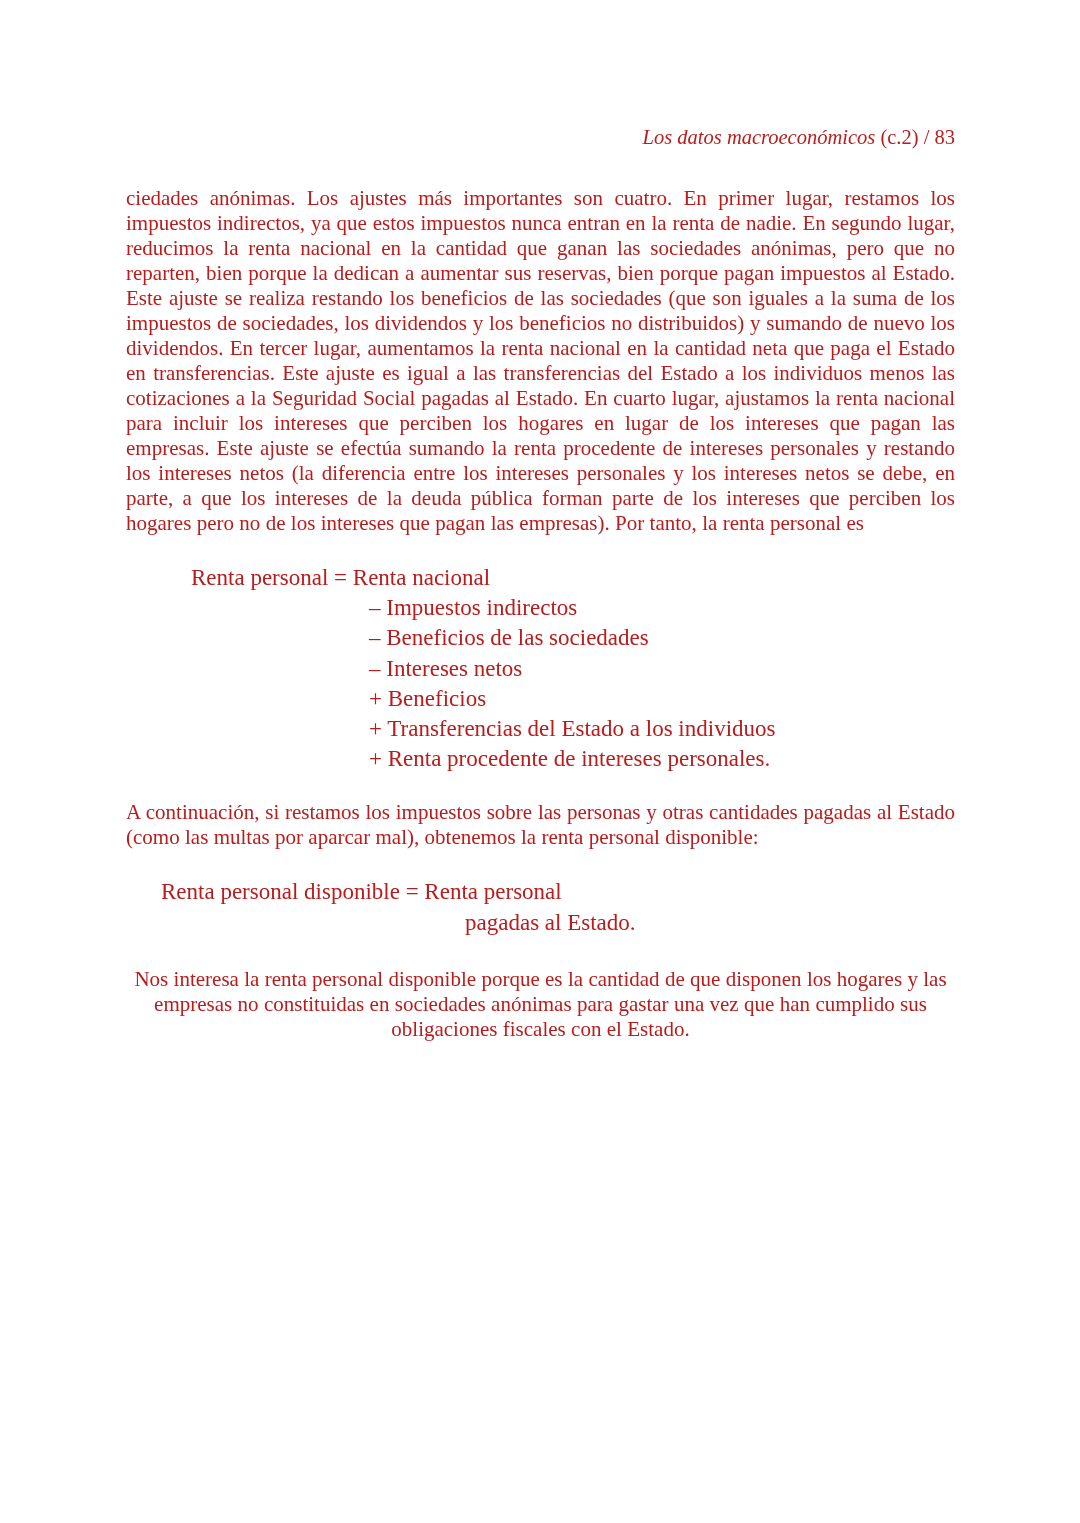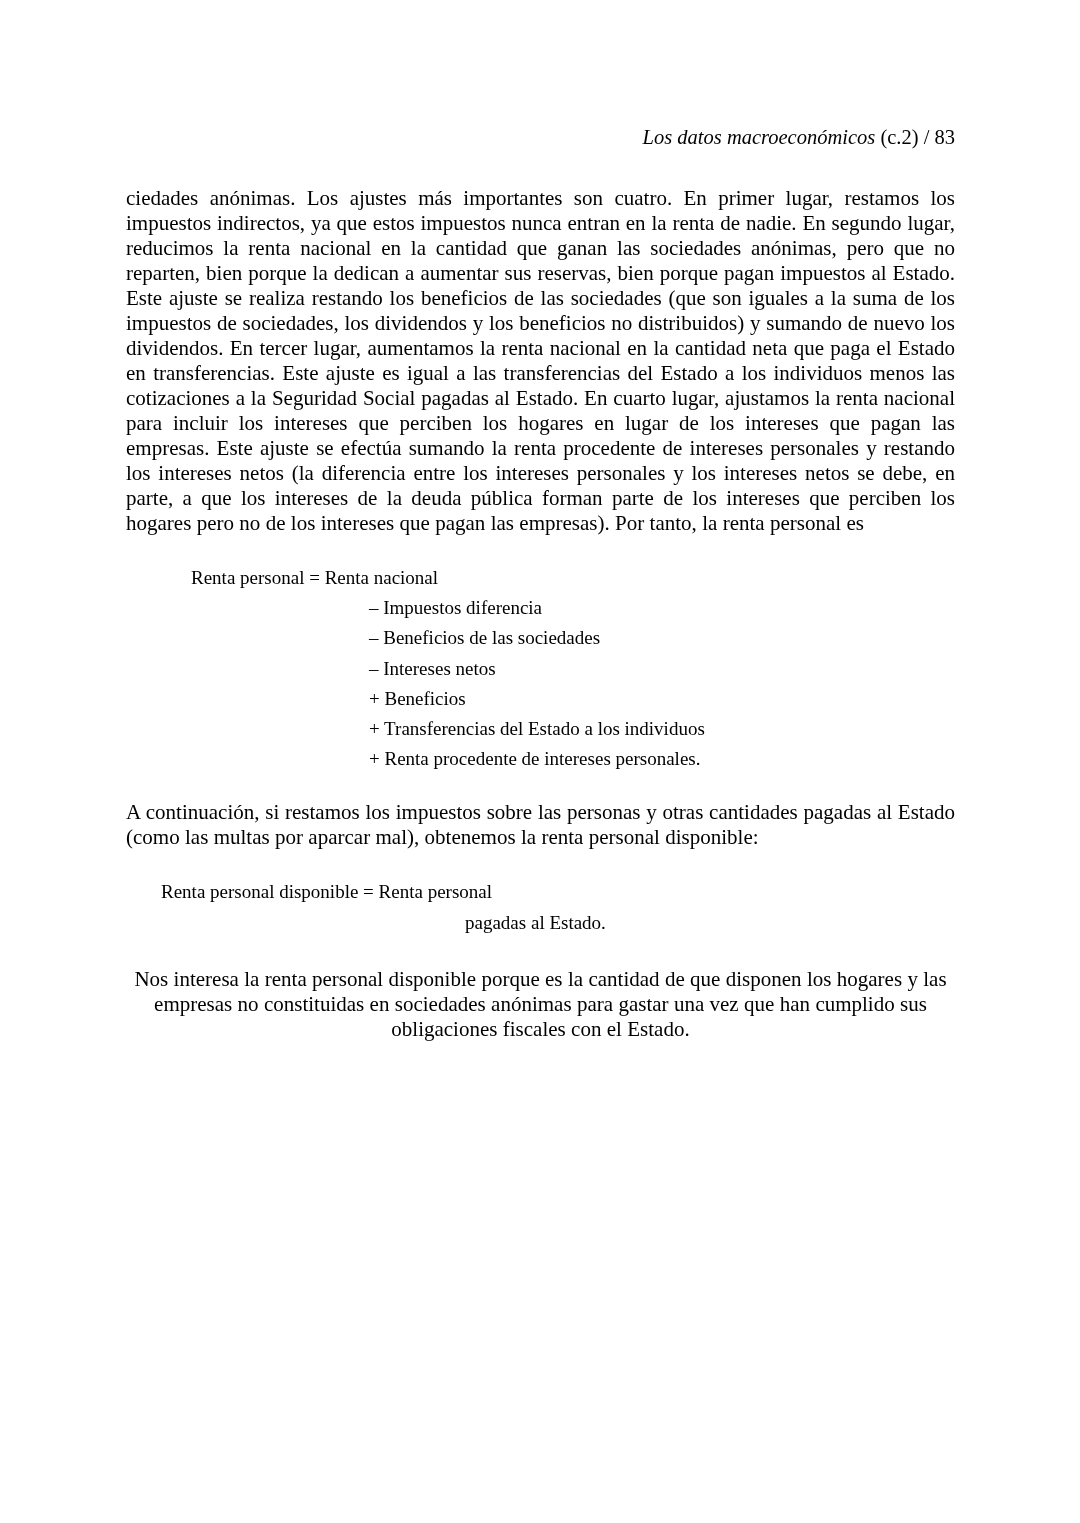--- a/index.html
+++ b/index.html
@@ -14,7 +14,7 @@
     background: #ffffff;
     overflow: hidden;
     font-family: "Liberation Serif", "DejaVu Serif", serif;
-    color: #000000;
+    color: #b91c1c;
     -webkit-font-smoothing: antialiased;
   }
 

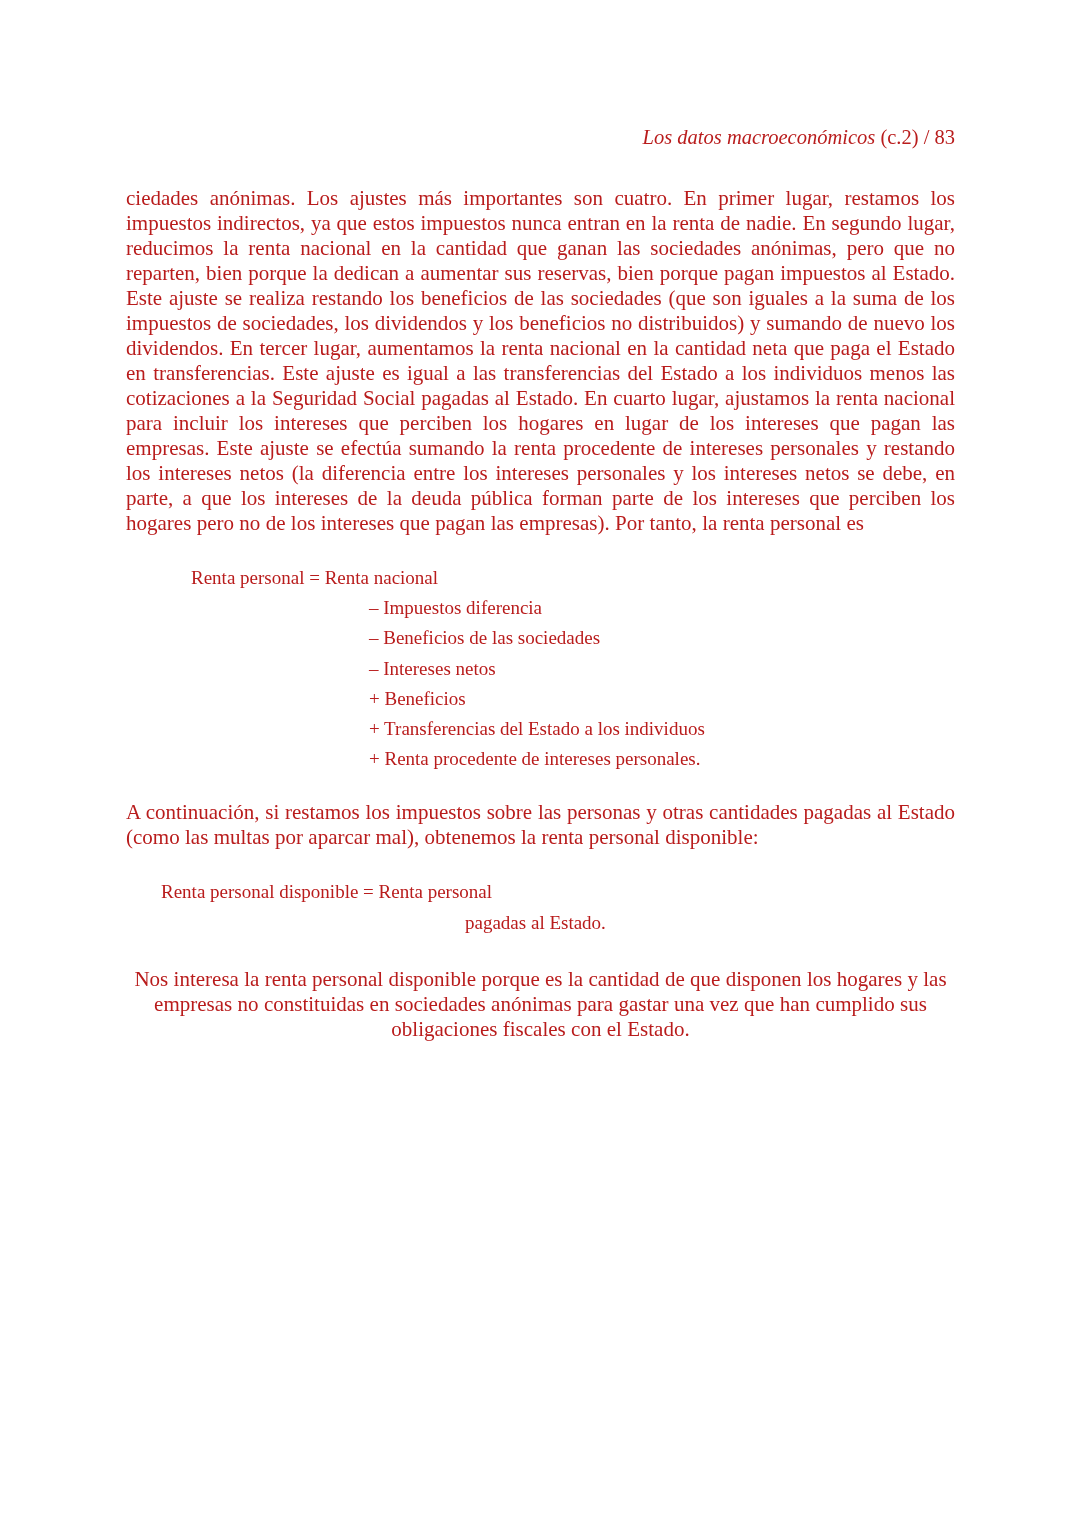--- a/index.html
+++ b/index.html
@@ -64,7 +64,7 @@
 
   
   .equation {
-    font-size: 19px;
+    font-size: 23px;
     line-height: 30.2px;
     text-align: left;
     white-space: nowrap;

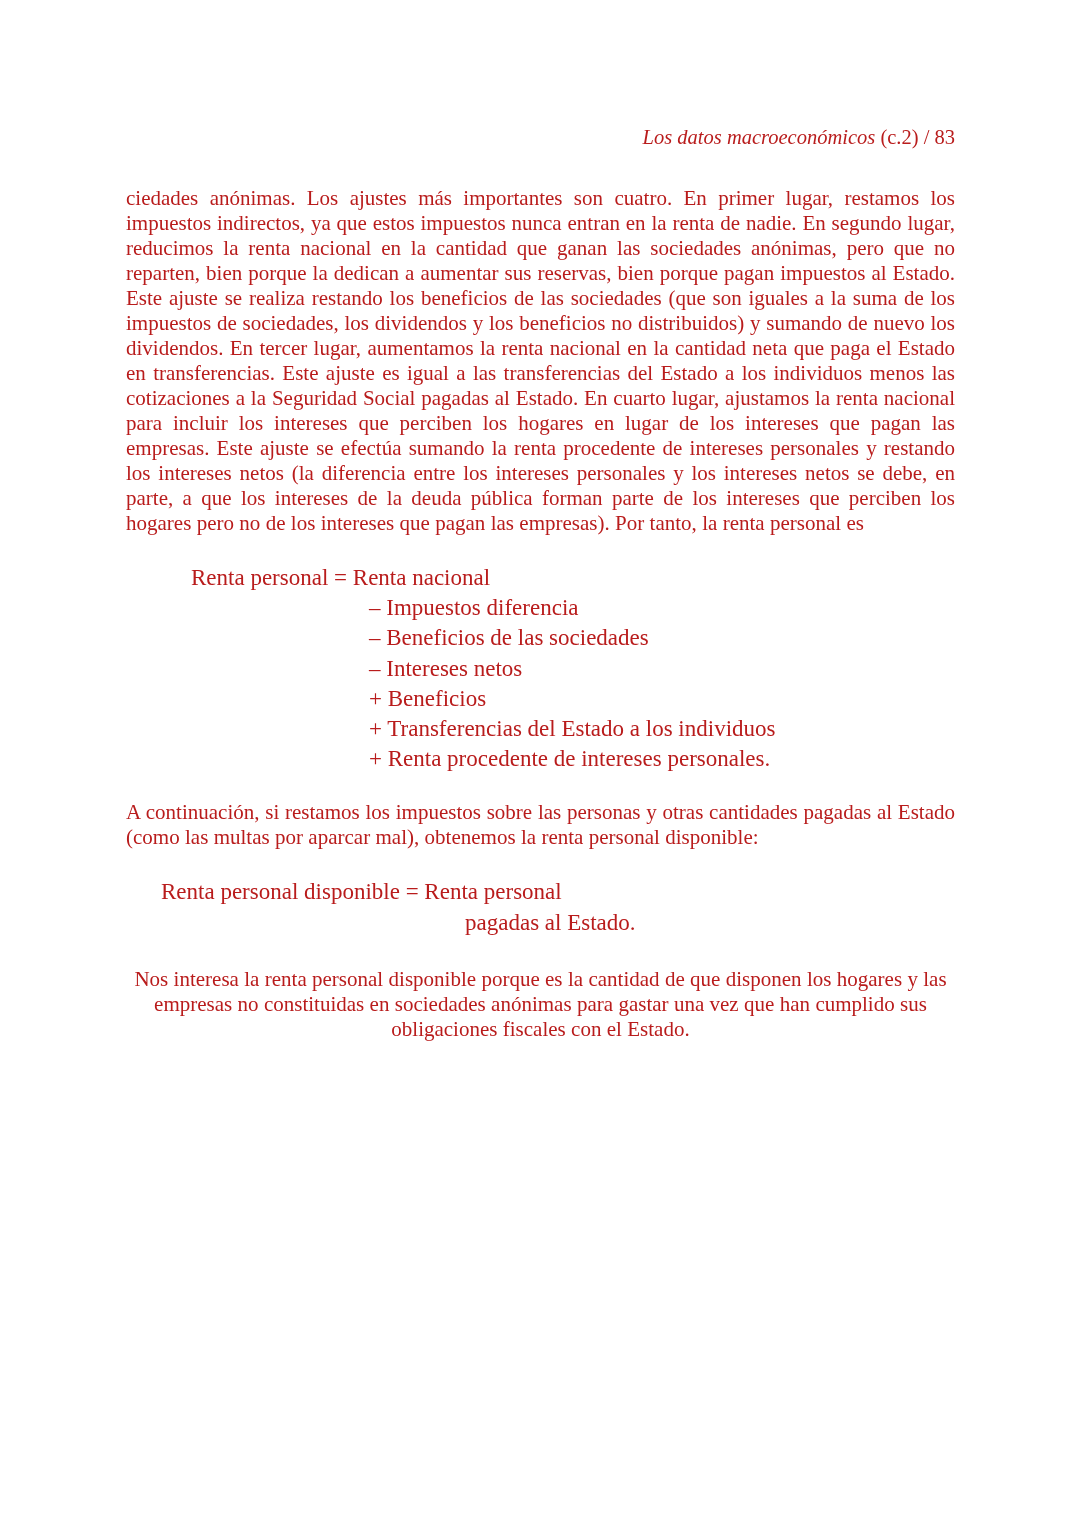--- a/index.html
+++ b/index.html
@@ -101,7 +101,7 @@
 
     <div class="equation eq1">
       <span class="eq-line eq-head">Renta personal = Renta nacional</span>
-      <span class="eq-line eq-term">– Impuestos diferencia</span>
+      <span class="eq-line eq-term">– Impuestos indirectos</span>
       <span class="eq-line eq-term">– Beneficios de las sociedades</span>
       <span class="eq-line eq-term">– Intereses netos</span>
       <span class="eq-line eq-term">+ Beneficios</span>

